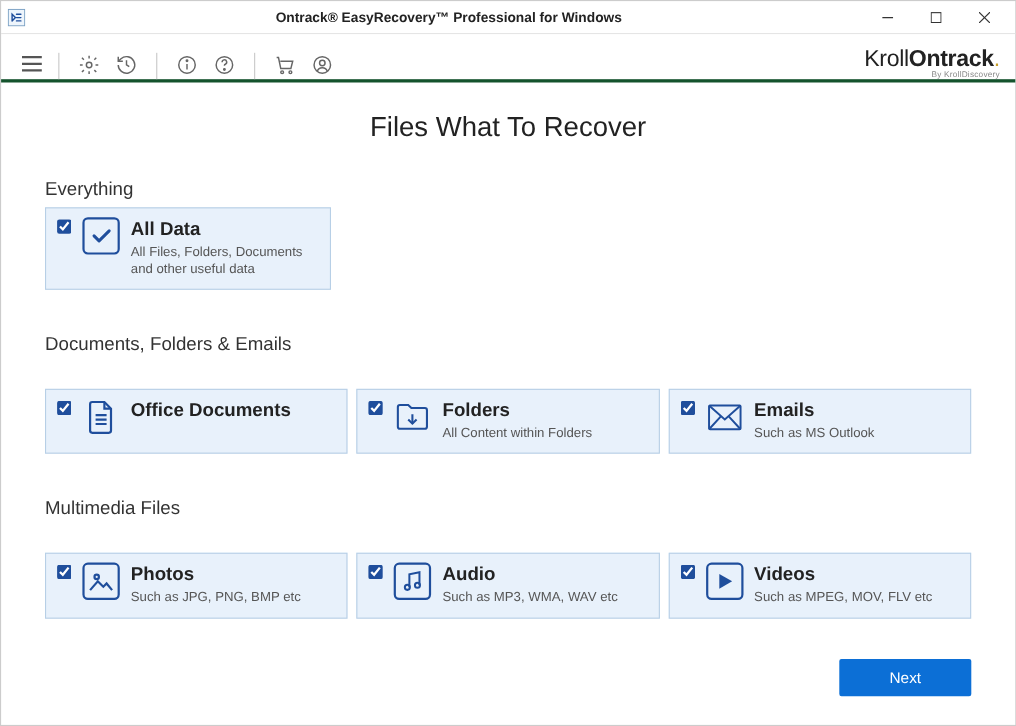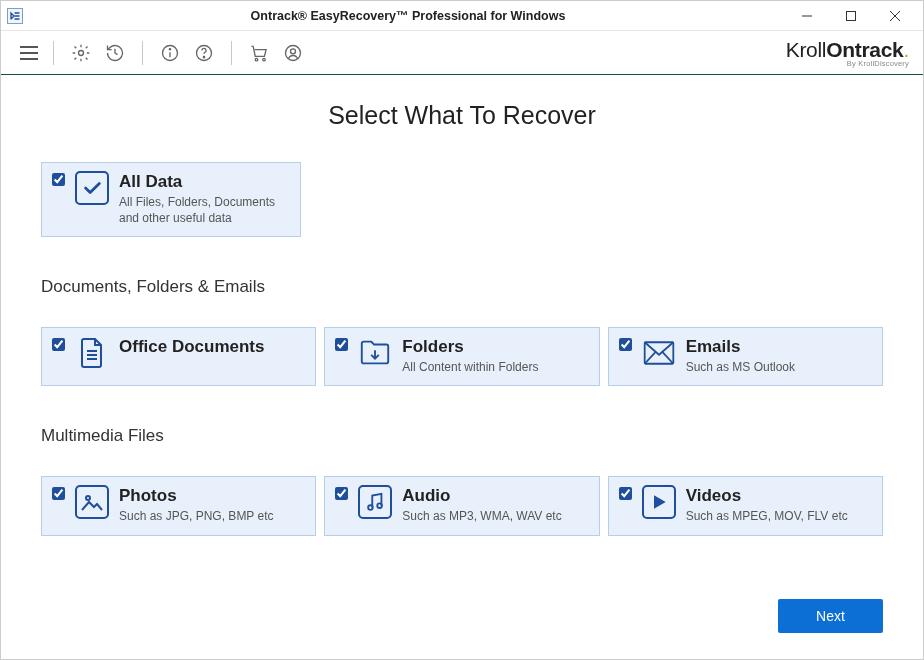--- a/index.html
+++ b/index.html
@@ -23,7 +23,7 @@
   .titlebar .win-btn svg { display:block; }
 
   
-  .toolbar { height: 44px; display: flex; align-items: center; padding: 0 14px; border-bottom: 1px solid #14532d; }
+  .toolbar { height: 44px; display: flex; align-items: flex-end; padding: 0 14px; border-bottom: 3px solid #14532d; }
   .toolbar .hamburger { width: 28px; height: 28px; display:flex; align-items:center; justify-content:center; }
   .toolbar .sep { width: 1px; height: 24px; background: #c8c8c8; margin: 0 10px; }
   .toolbar .tool-icon { width: 26px; height: 26px; display:flex; align-items:center; justify-content:center; margin: 0 4px; color:#666; }

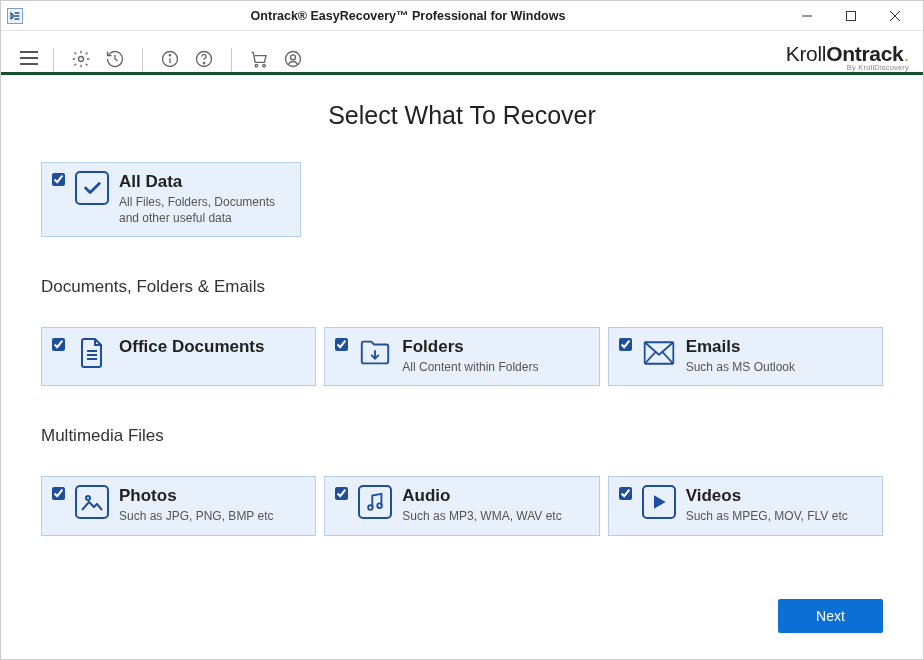--- a/index.html
+++ b/index.html
@@ -149,7 +149,7 @@
   </div>
 
   <div class="content">
-    <h1 class="page-title">Select What To Recover</h1>
+    <h1 class="page-title">Files What To Recover</h1>
 
     <div class="row single">
       <div class="card">

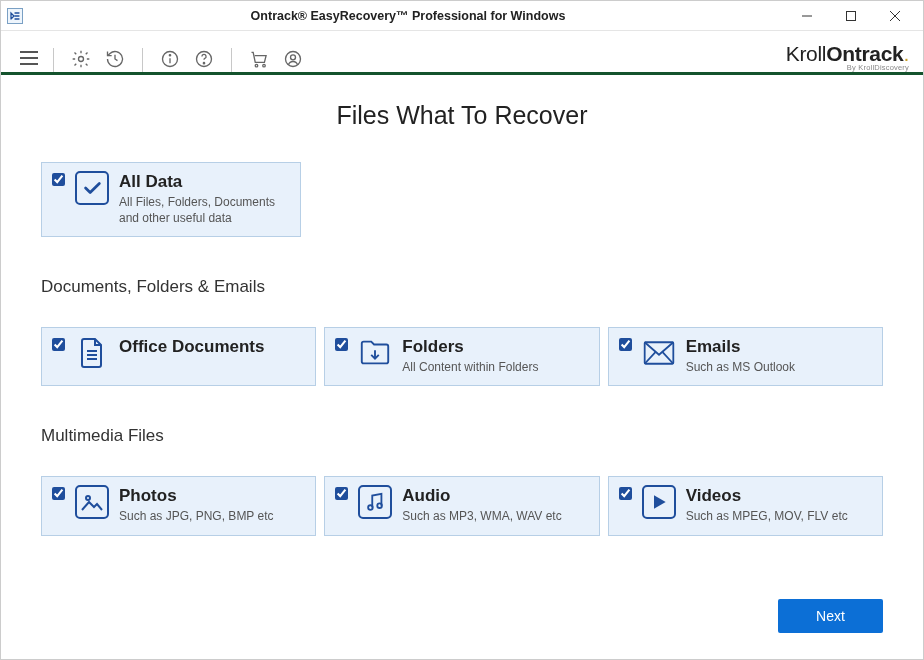--- a/index.html
+++ b/index.html
@@ -151,6 +151,7 @@
   <div class="content">
     <h1 class="page-title">Files What To Recover</h1>
 
+    <div class="section-label">Everything</div>
     <div class="row single">
       <div class="card">
         <input type="checkbox" class="chk" checked="" style="">

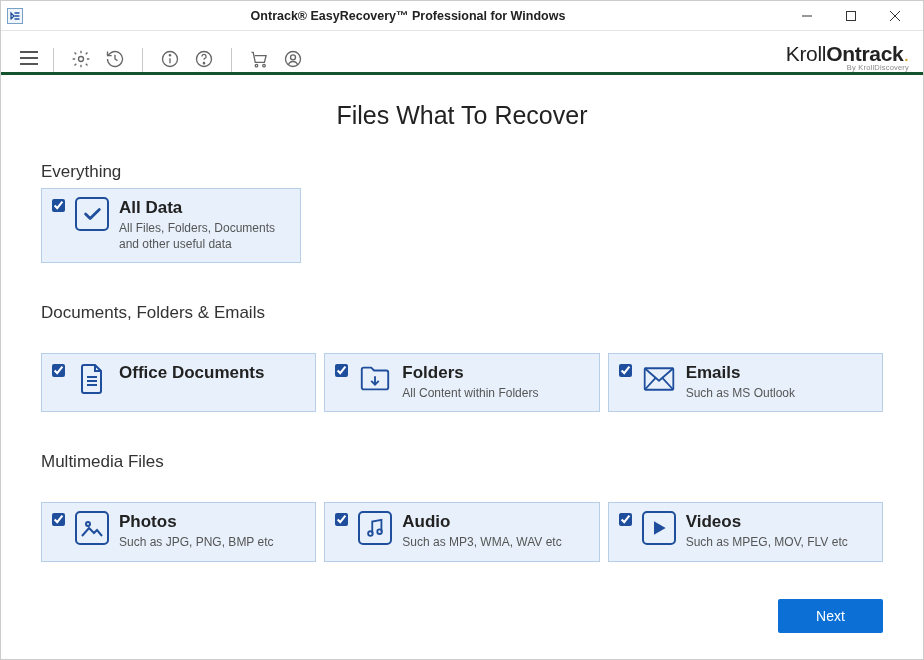--- a/index.html
+++ b/index.html
@@ -53,7 +53,7 @@
   .card .text .desc { color:#555; font-size:12px; }
 
   .footer { padding: 12px 40px 26px 0; display:flex; justify-content:flex-end; }
-  .next-btn { background:#0c6fd6; color:#fff; border:none; width:105px; height:34px; font-size:14px; border-radius:2px; cursor:pointer; }
+  .next-btn { background:#0c6fd6; color:#fff; border:none; width:120px; height:34px; font-size:14px; border-radius:2px; cursor:pointer; }
 
   input[type="checkbox"]{ accent-color:#1f4e9c; }
 </style>

